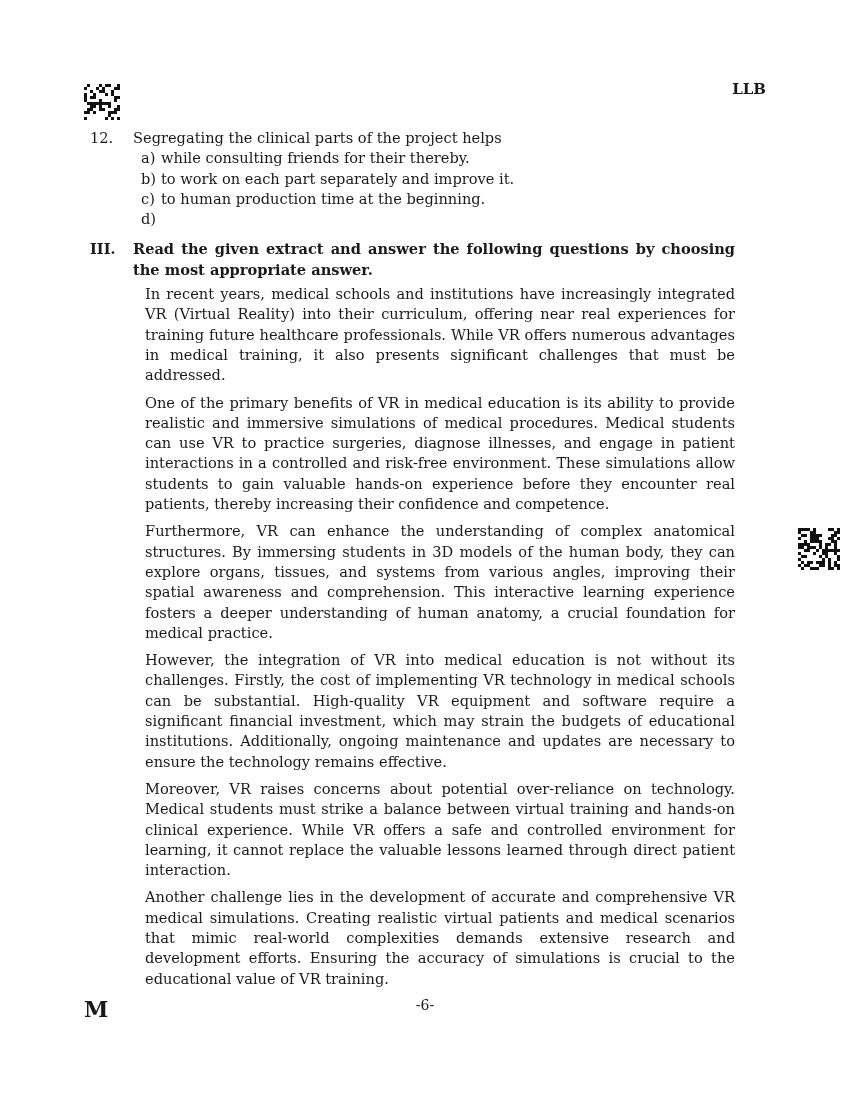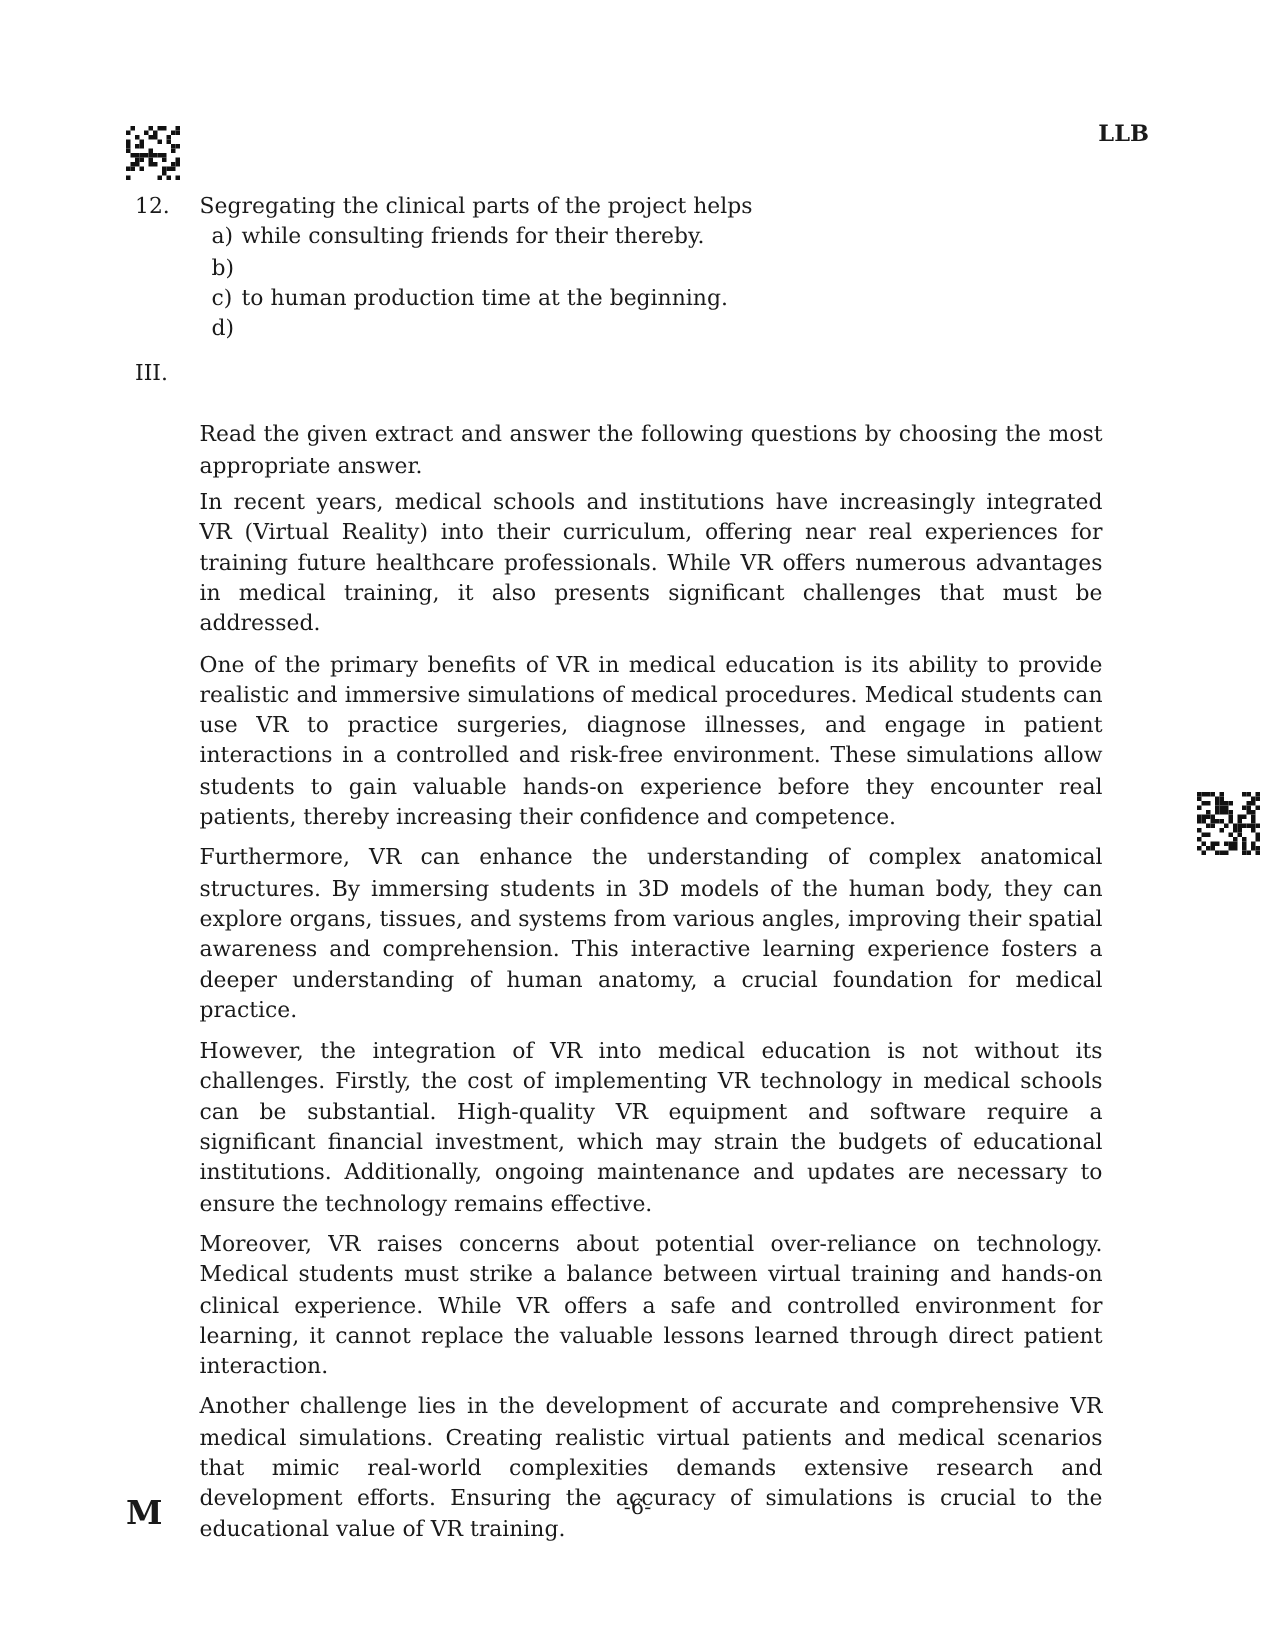--- a/index.html
+++ b/index.html
@@ -100,6 +100,7 @@
         </div>
       <div class="opt">
           <span class="opt-label">b)</span>
+          <span>to work on each part separately and improve it.</span>
         </div>
       <div class="opt">
           <span class="opt-label">c)</span>

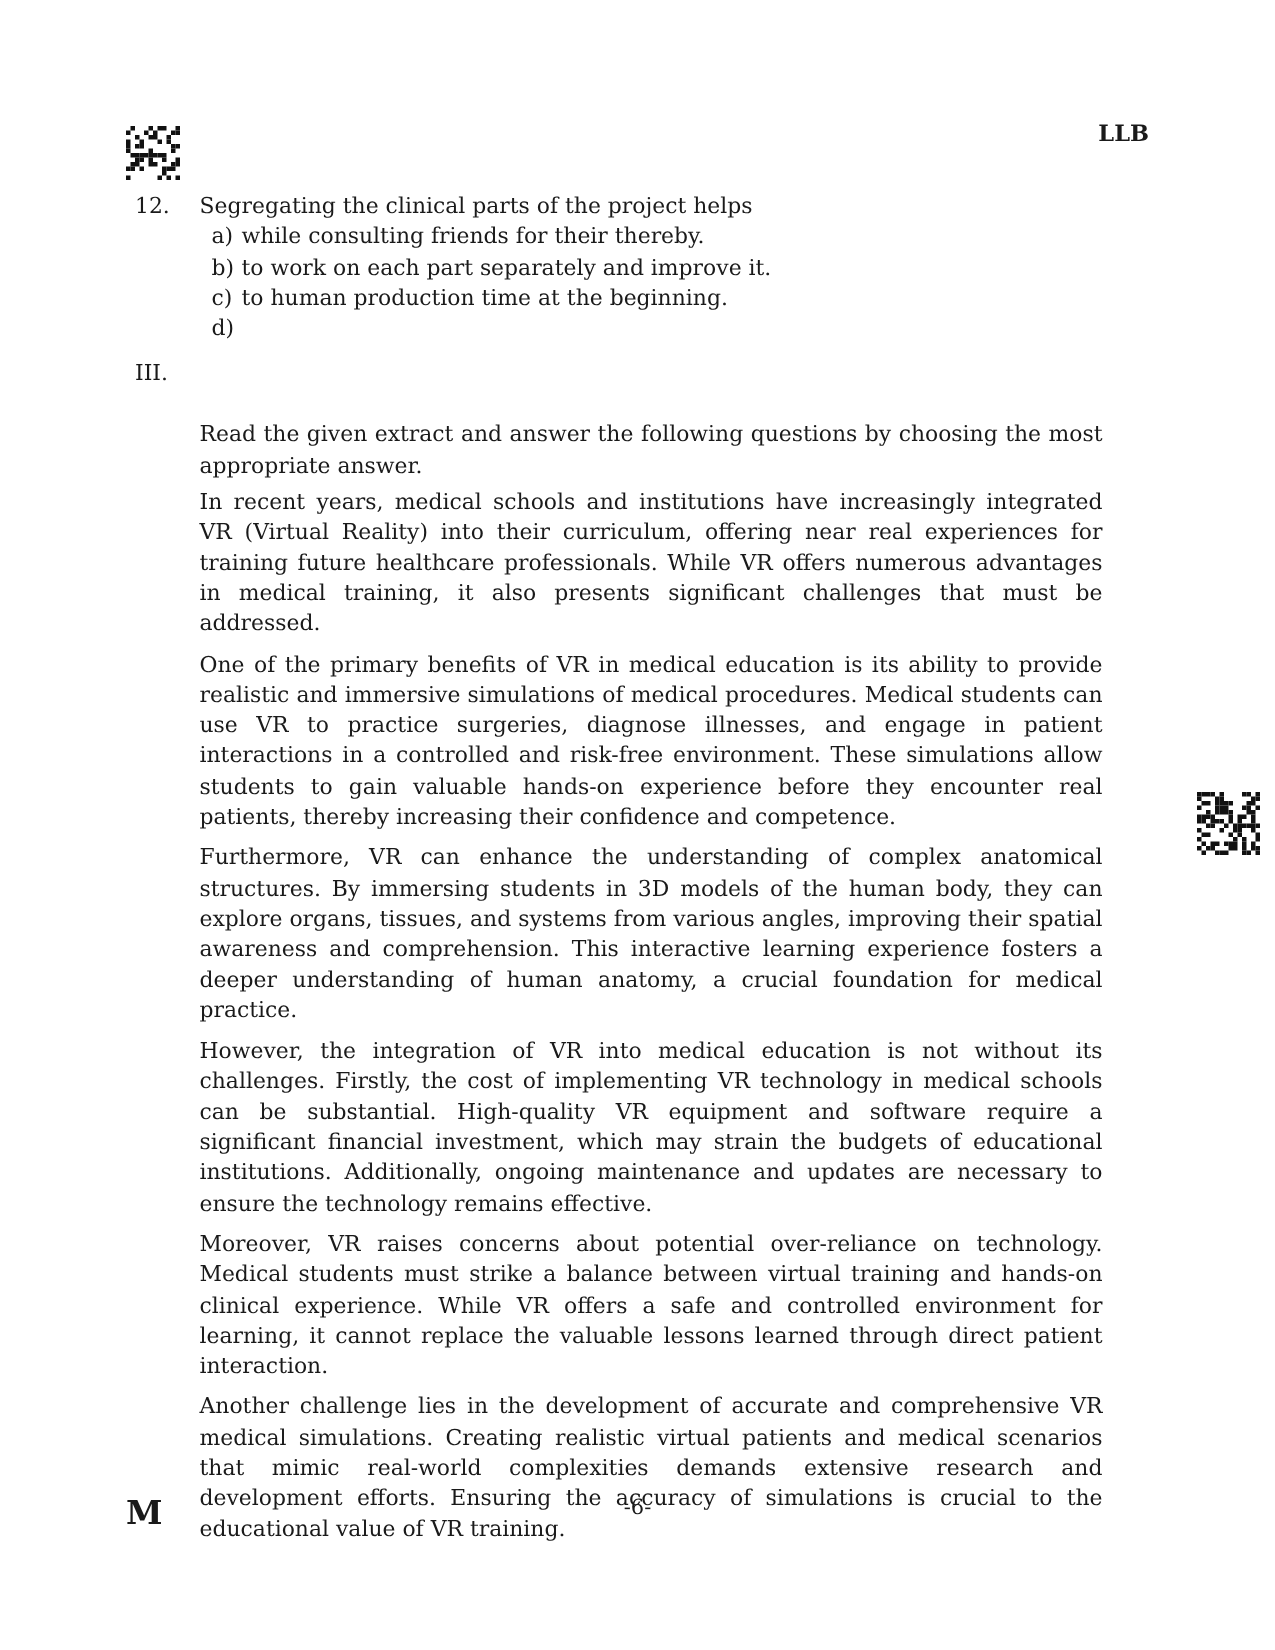--- a/index.html
+++ b/index.html
@@ -17,7 +17,7 @@
   .opt { display: flex; }
   .opt-label { width: 20px; flex: none; }
   .section { display: flex; margin-top: 10px; }
-  .sec-num { width: 43px; flex: none; font-weight: normal; }
+  .sec-num { width: 43px; flex: none; font-weight: bold; }
   .sec-body { flex: 1; }
   .instruction { font-weight: normal; text-align: justify; margin-top: 41px; }
   .para { text-align: justify; margin-top: 7px; }

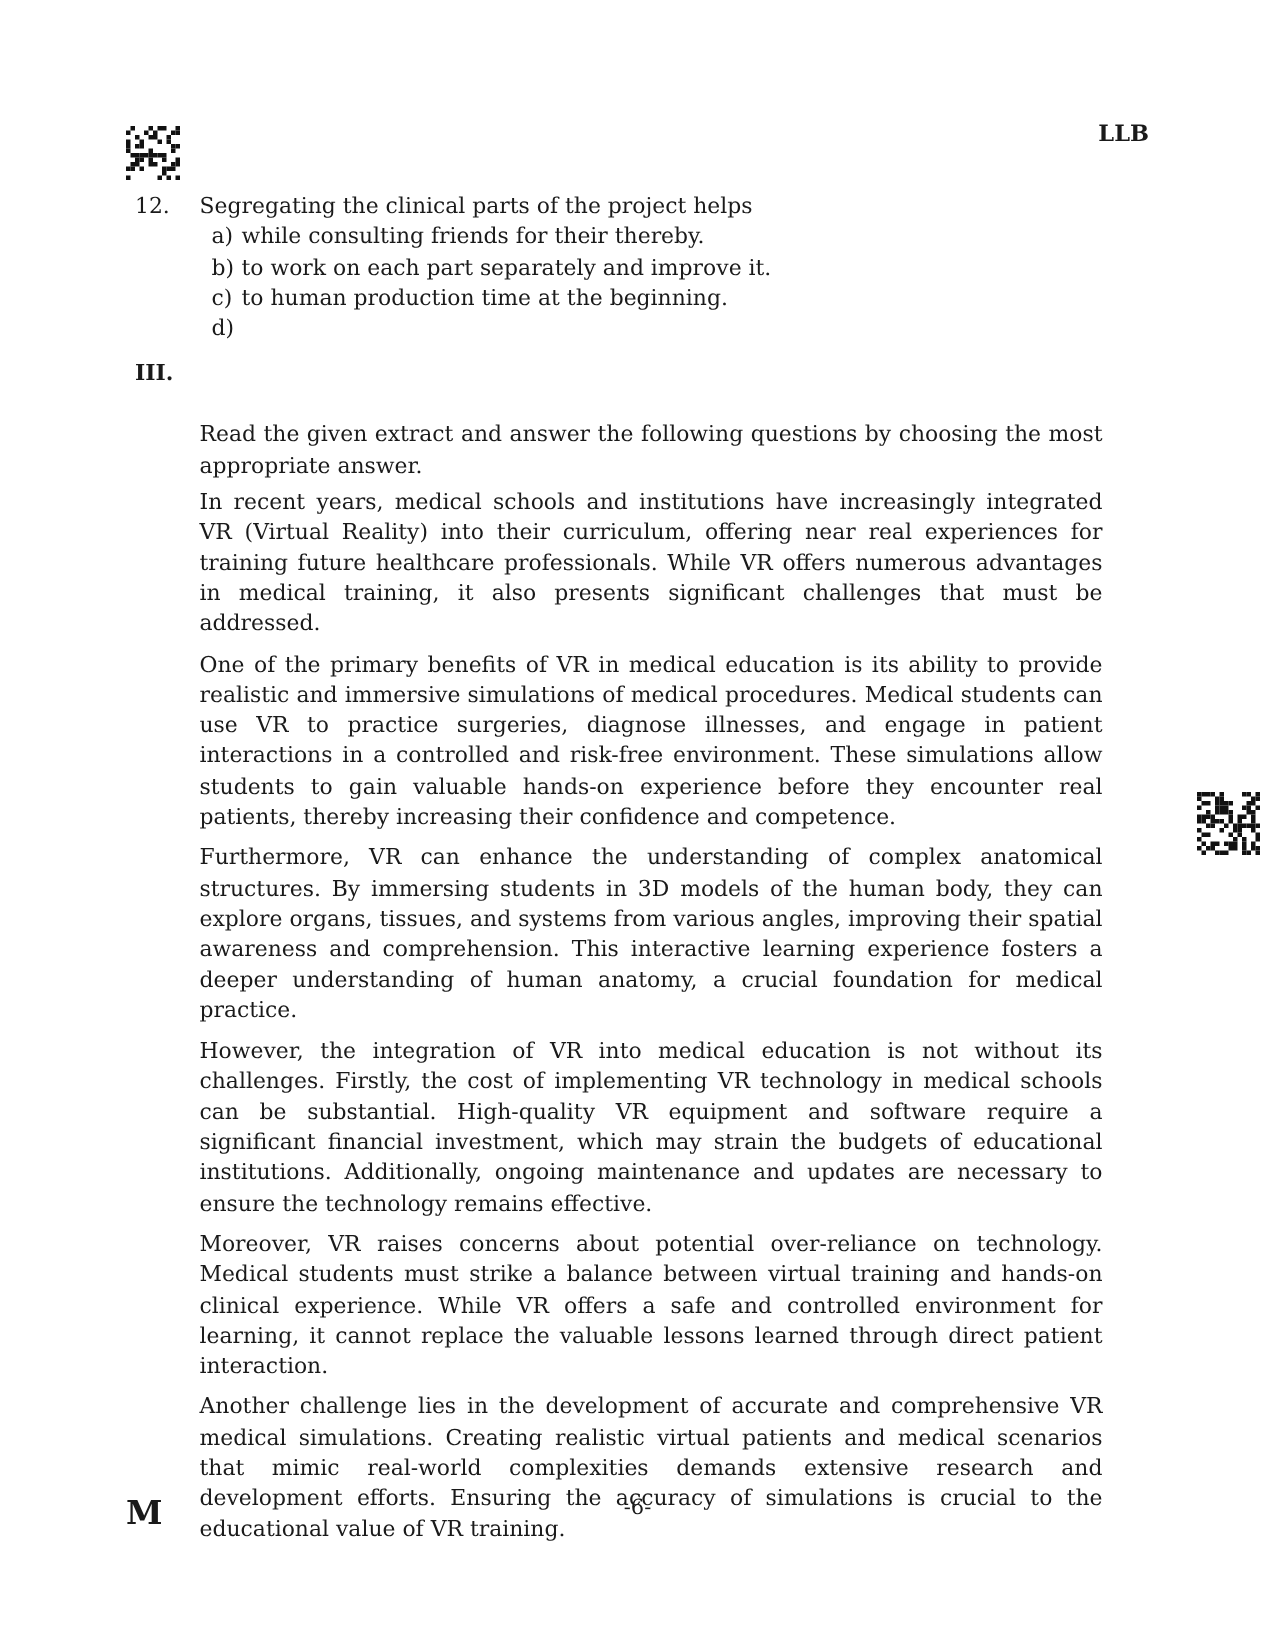--- a/index.html
+++ b/index.html
@@ -19,7 +19,7 @@
   .section { display: flex; margin-top: 10px; }
   .sec-num { width: 43px; flex: none; font-weight: bold; }
   .sec-body { flex: 1; }
-  .instruction { font-weight: normal; text-align: justify; margin-top: 41px; }
+  .instruction { font-weight: bold; text-align: justify; }
   .para { text-align: justify; margin-top: 7px; }
   .footer-letter { position: absolute; left: 84px; top: 996px; font-weight: bold; font-size: 22px; }
   .page-num { position: absolute; left: 0; right: 0; top: 997px; text-align: center; font-size: 14px; }

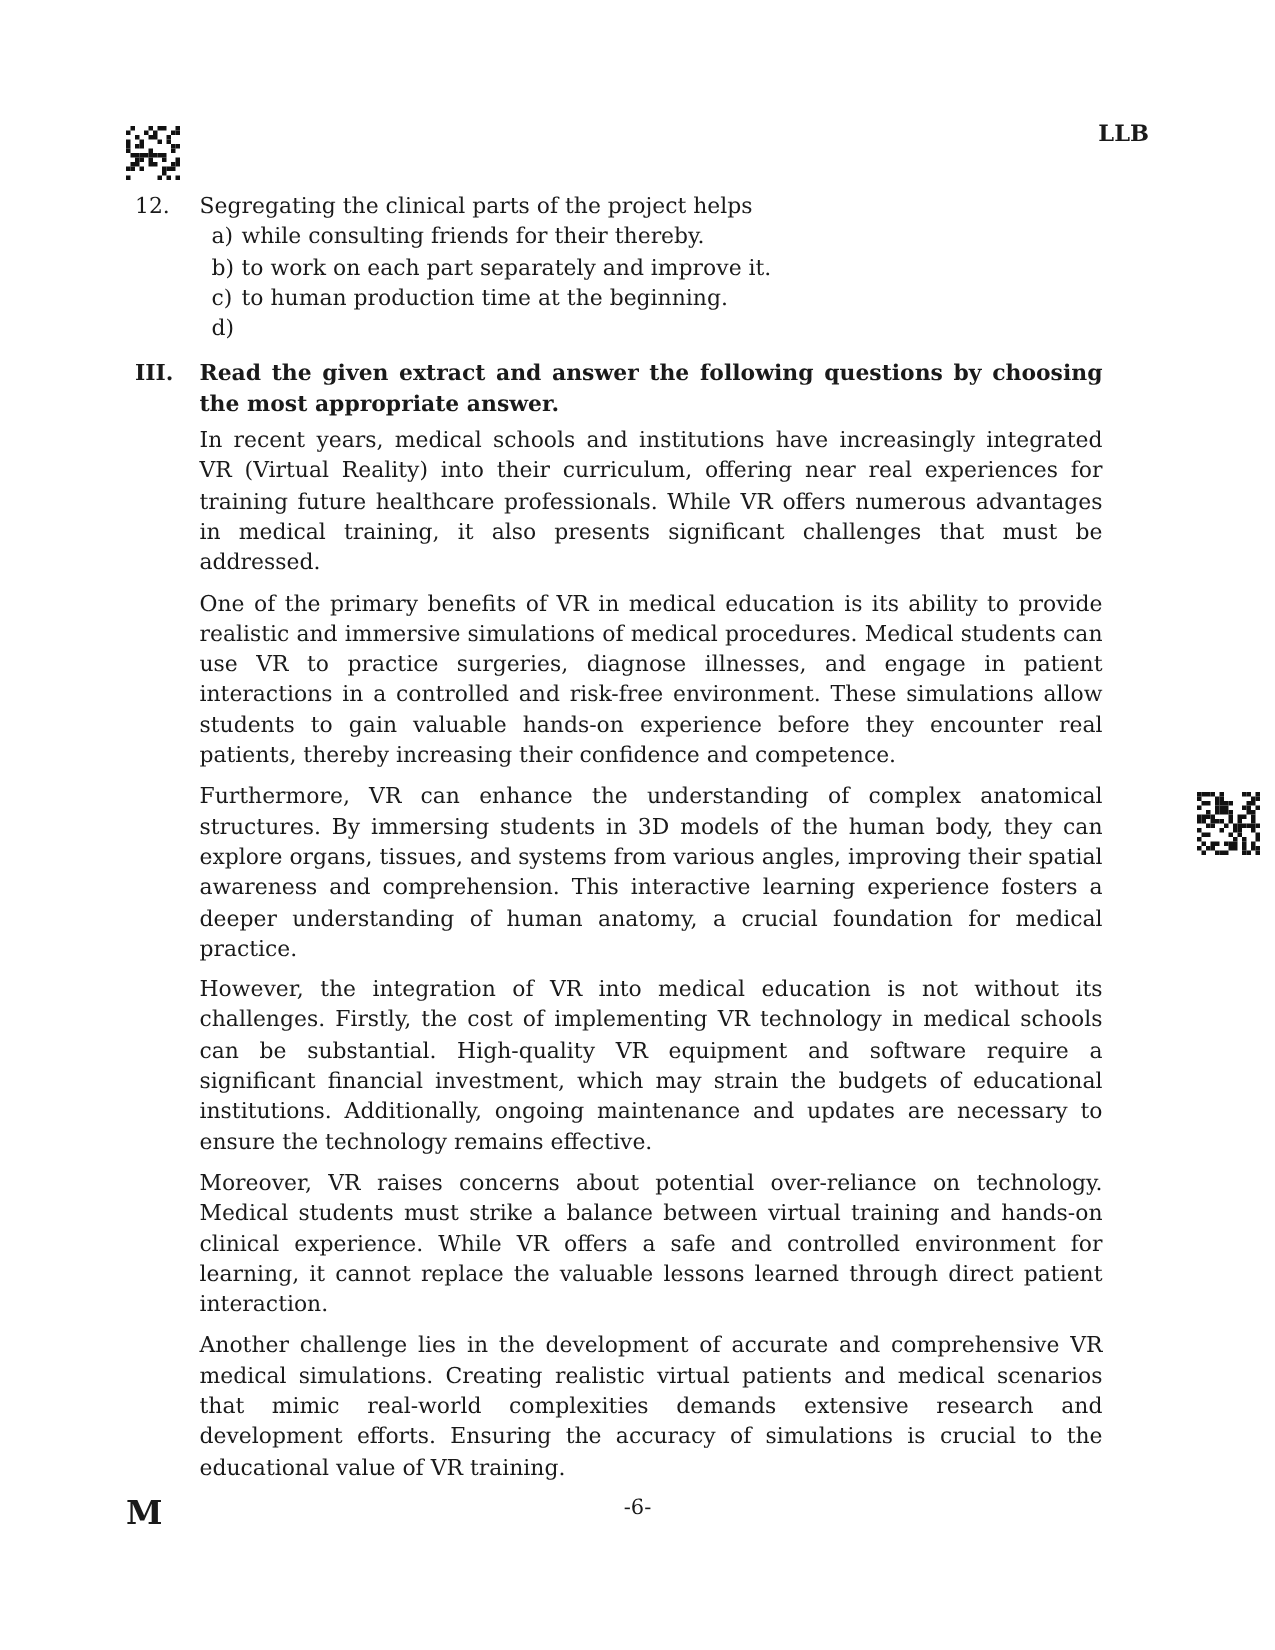--- a/index.html
+++ b/index.html
@@ -20,7 +20,7 @@
   .sec-num { width: 43px; flex: none; font-weight: bold; }
   .sec-body { flex: 1; }
   .instruction { font-weight: bold; text-align: justify; }
-  .para { text-align: justify; margin-top: 7px; }
+  .para { text-align: justify; margin-top: 7px; margin-left: 12px; }
   .footer-letter { position: absolute; left: 84px; top: 996px; font-weight: bold; font-size: 22px; }
   .page-num { position: absolute; left: 0; right: 0; top: 997px; text-align: center; font-size: 14px; }
 </style>

